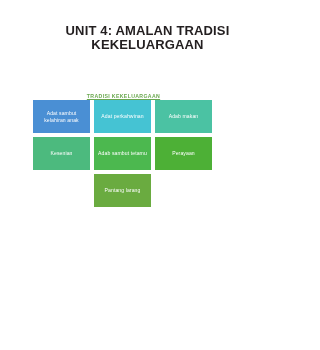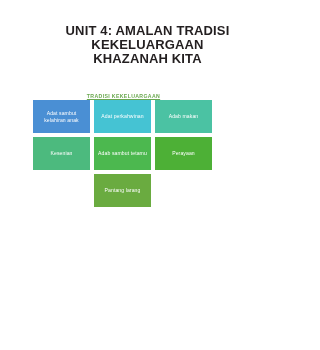--- a/index.html
+++ b/index.html
@@ -97,7 +97,6 @@
 
   <div class="title-block">
     <span class="title-line" style="color: rgb(35, 31, 32);">UNIT 4: AMALAN TRADISI KEKELUARGAAN</span>
-    <span class="title-line" style="color: rgb(35, 31, 32);">KHAZANAH KITA</span>
   </div>
 
   <div class="section-heading">

